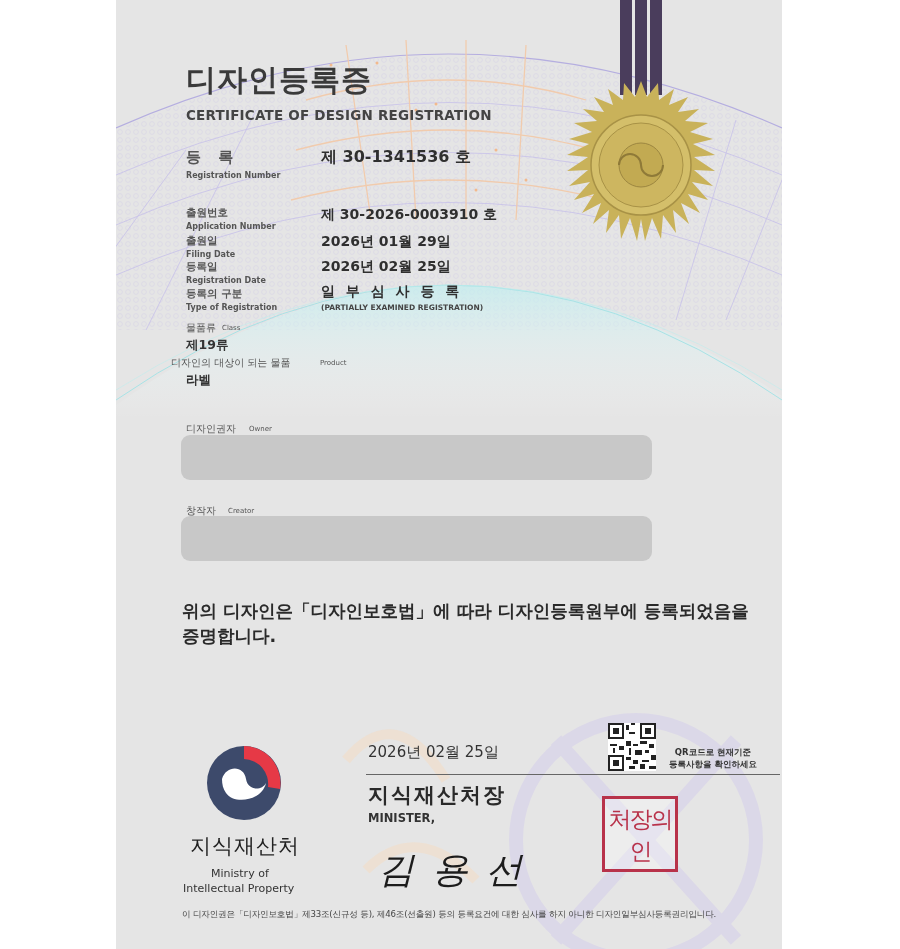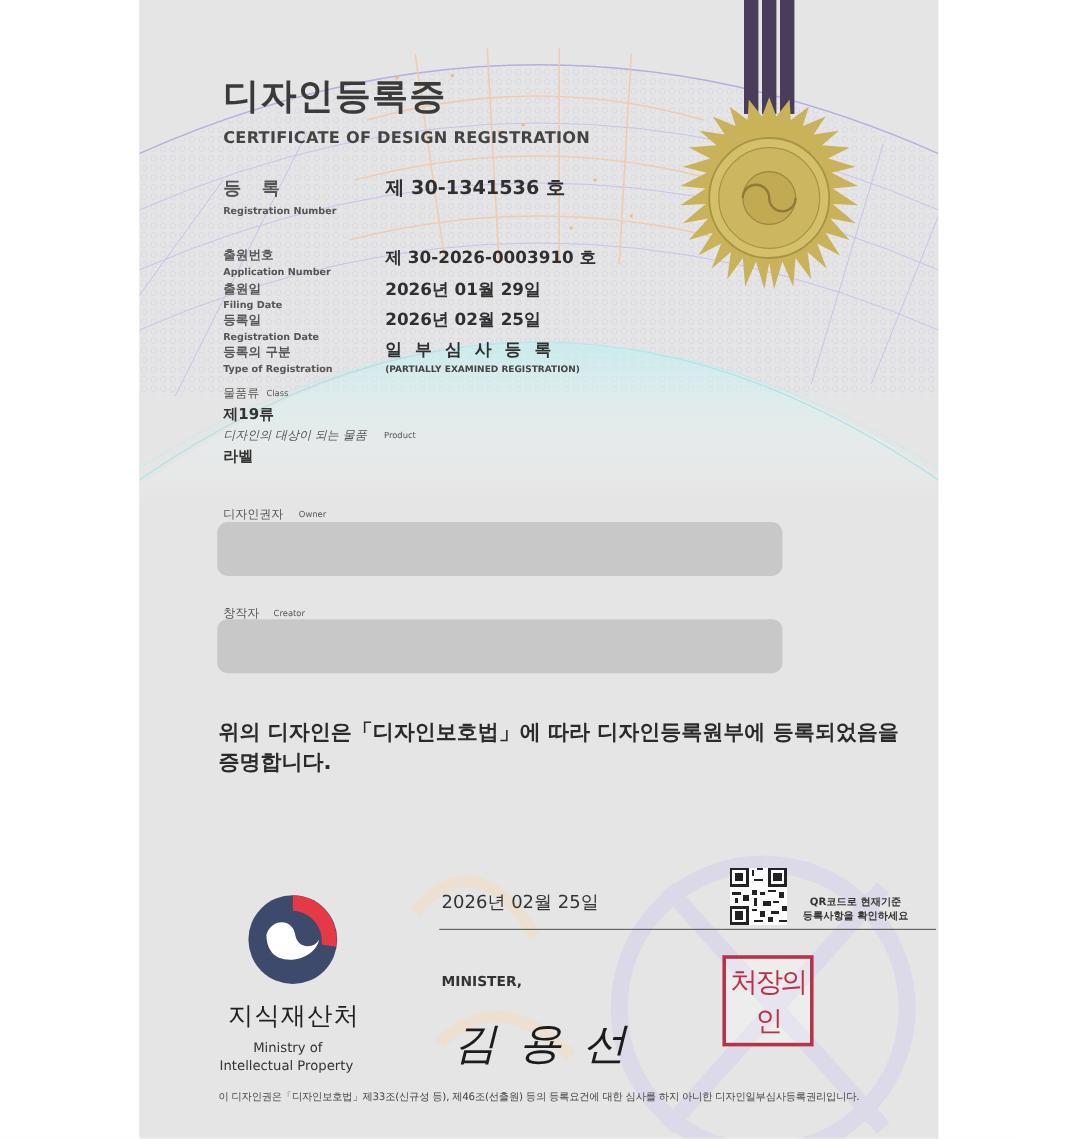--- a/index.html
+++ b/index.html
@@ -157,7 +157,7 @@
   <div class="abs small-en" style="left:106px; top:324px;">Class</div>
   <div class="abs bold-ko" style="left:70px; top:337px;">제19류</div>
 
-  <div class="abs small-ko" style="left:70px; top:356px;font-style:italic;">디자인의 대상이 되는 물품</div>
+  <div class="abs small-ko" style="left:55px; top:356px;">디자인의 대상이 되는 물품</div>
   <div class="abs small-en" style="left:204px; top:359px;">Product</div>
   <div class="abs bold-ko" style="left:70px; top:372px;">라벨</div>
 

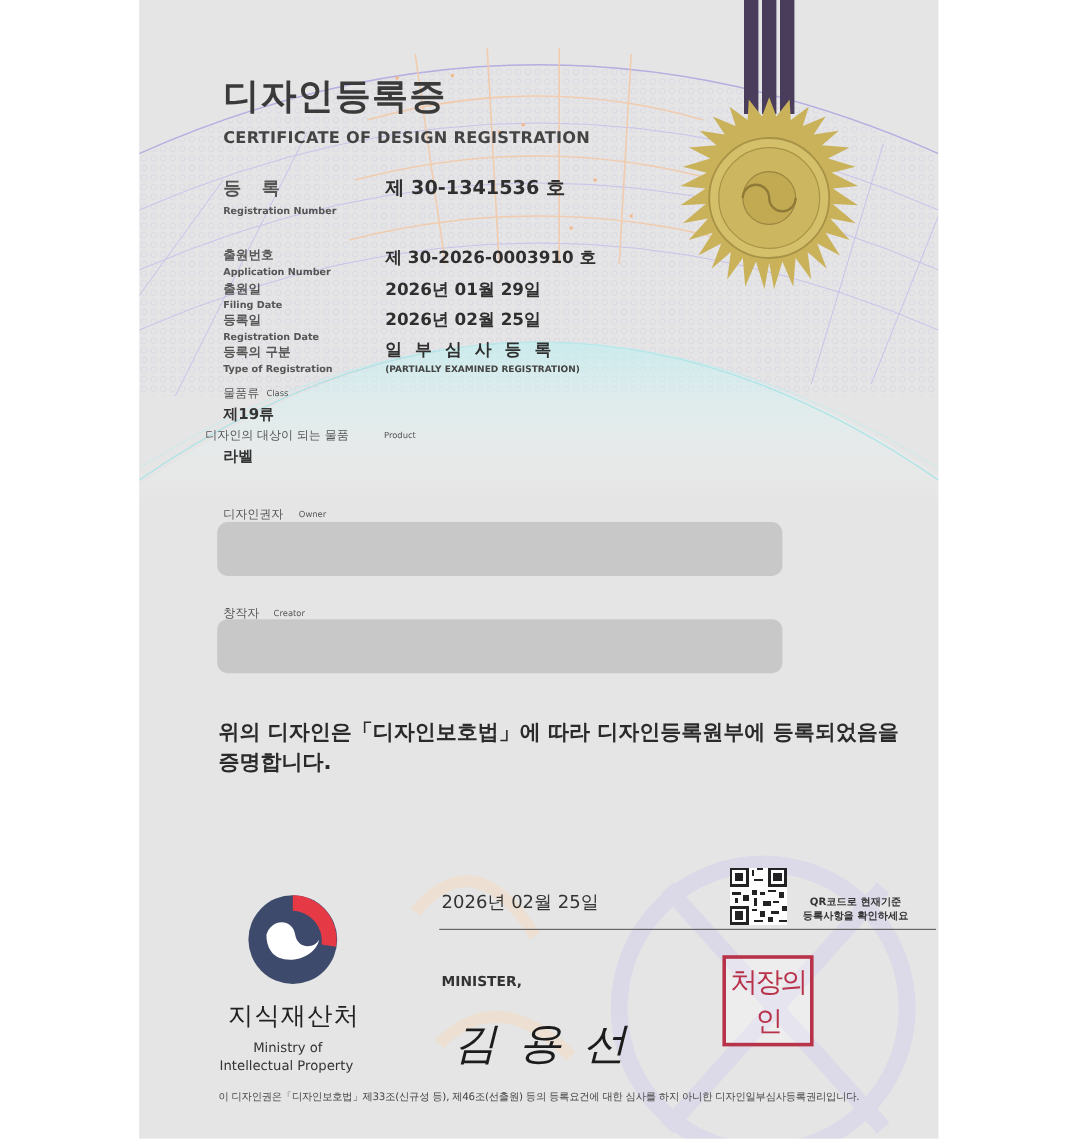--- a/index.html
+++ b/index.html
@@ -224,6 +224,7 @@
 
   <div class="hr"></div>
 
+  <div class="abs minister-ko">지식재산처장</div>
   <div class="abs minister-en1">MINISTER,</div>
   <div class="abs signature">김용선</div>
 

